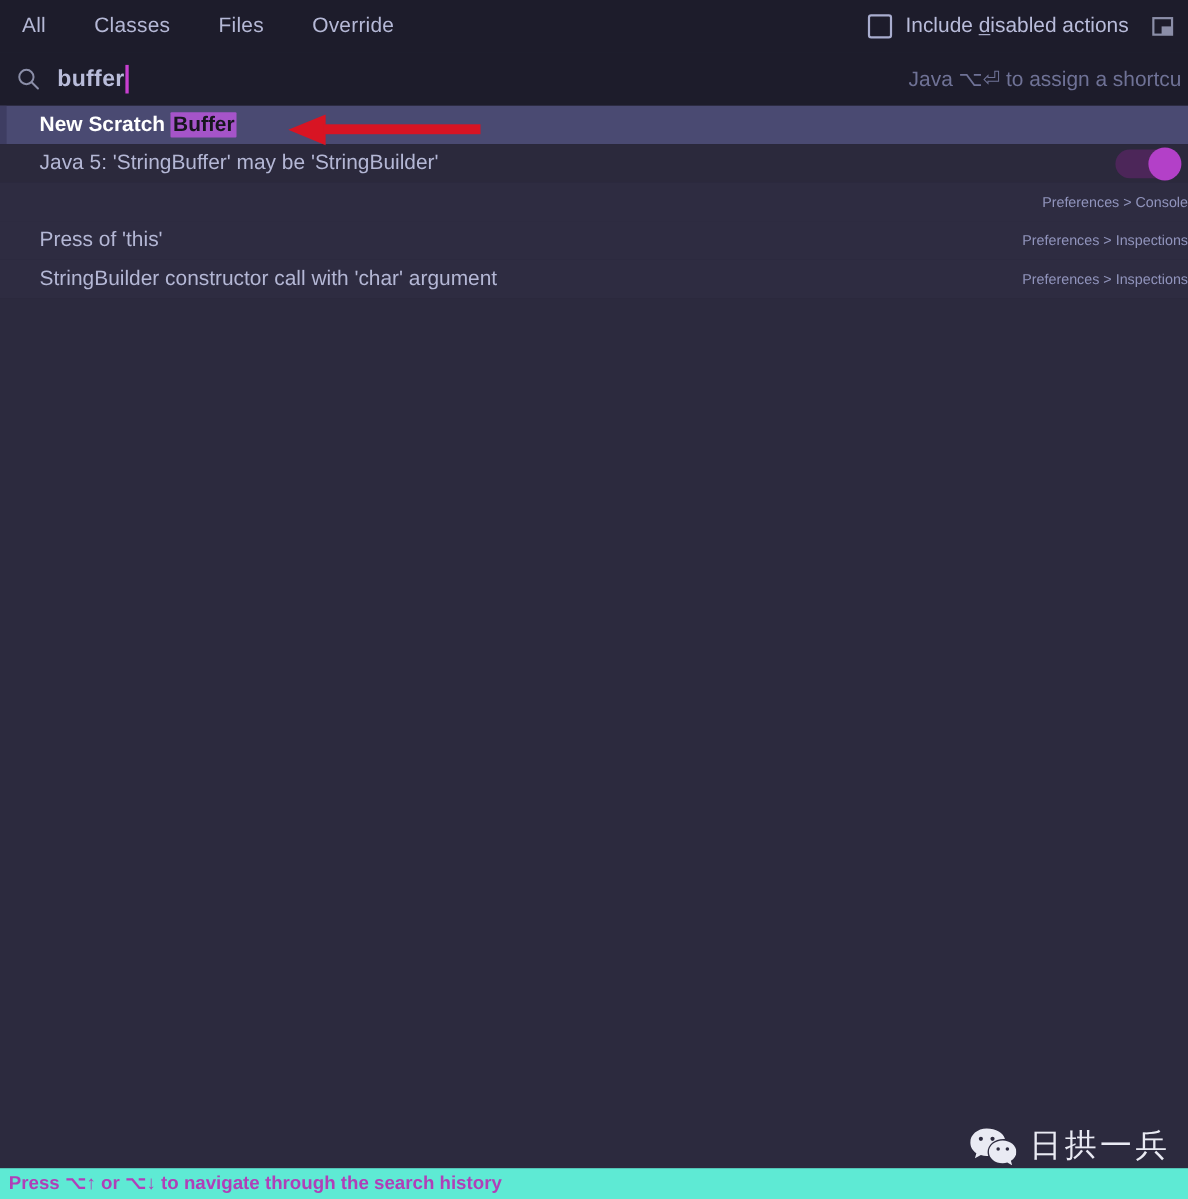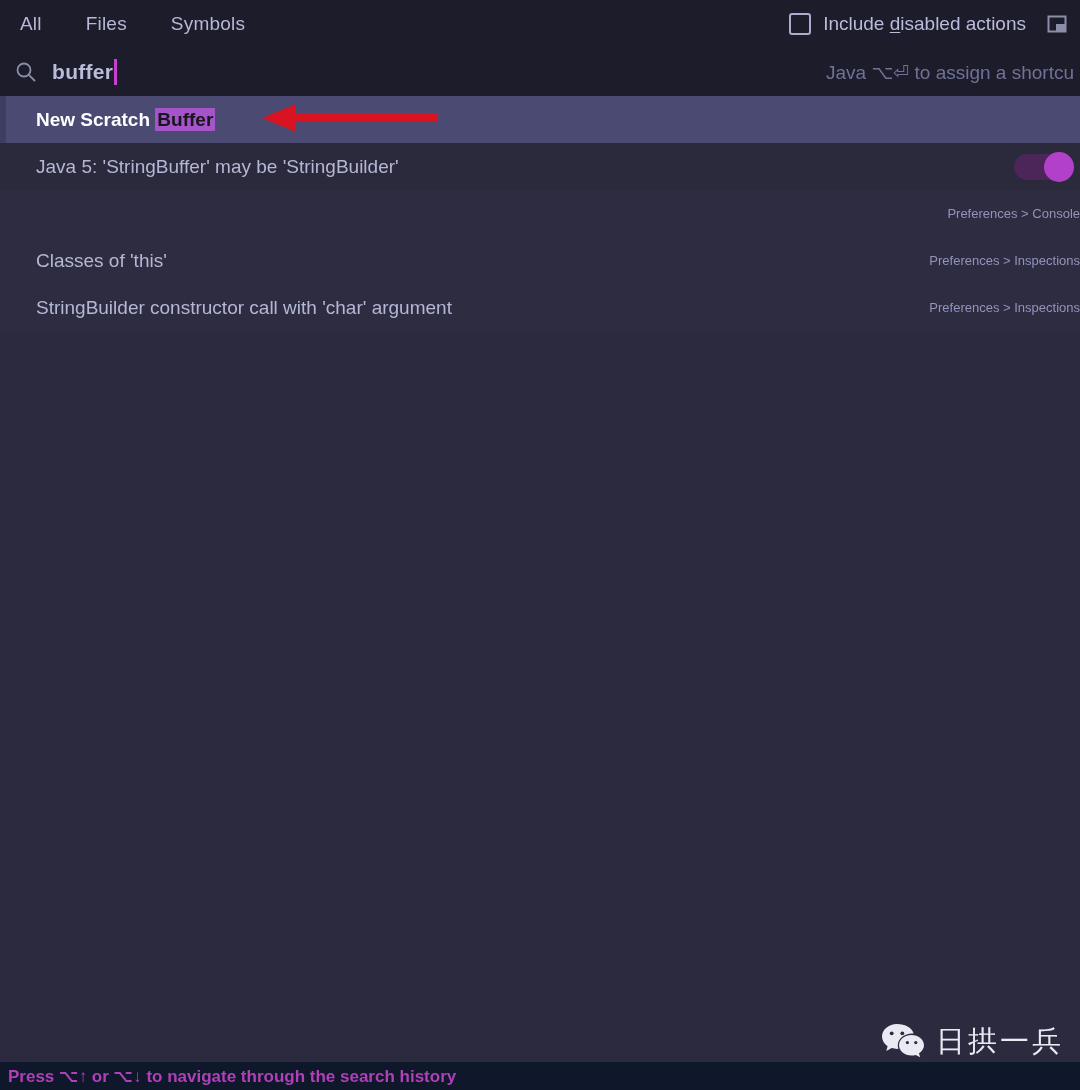--- a/index.html
+++ b/index.html
@@ -254,6 +254,9 @@
         <span>All</span>
       </div>
       <div class="tab">
+        <span>Classes</span>
+      </div>
+      <div class="tab">
         <span>Files</span>
       </div>
       <div class="tab">

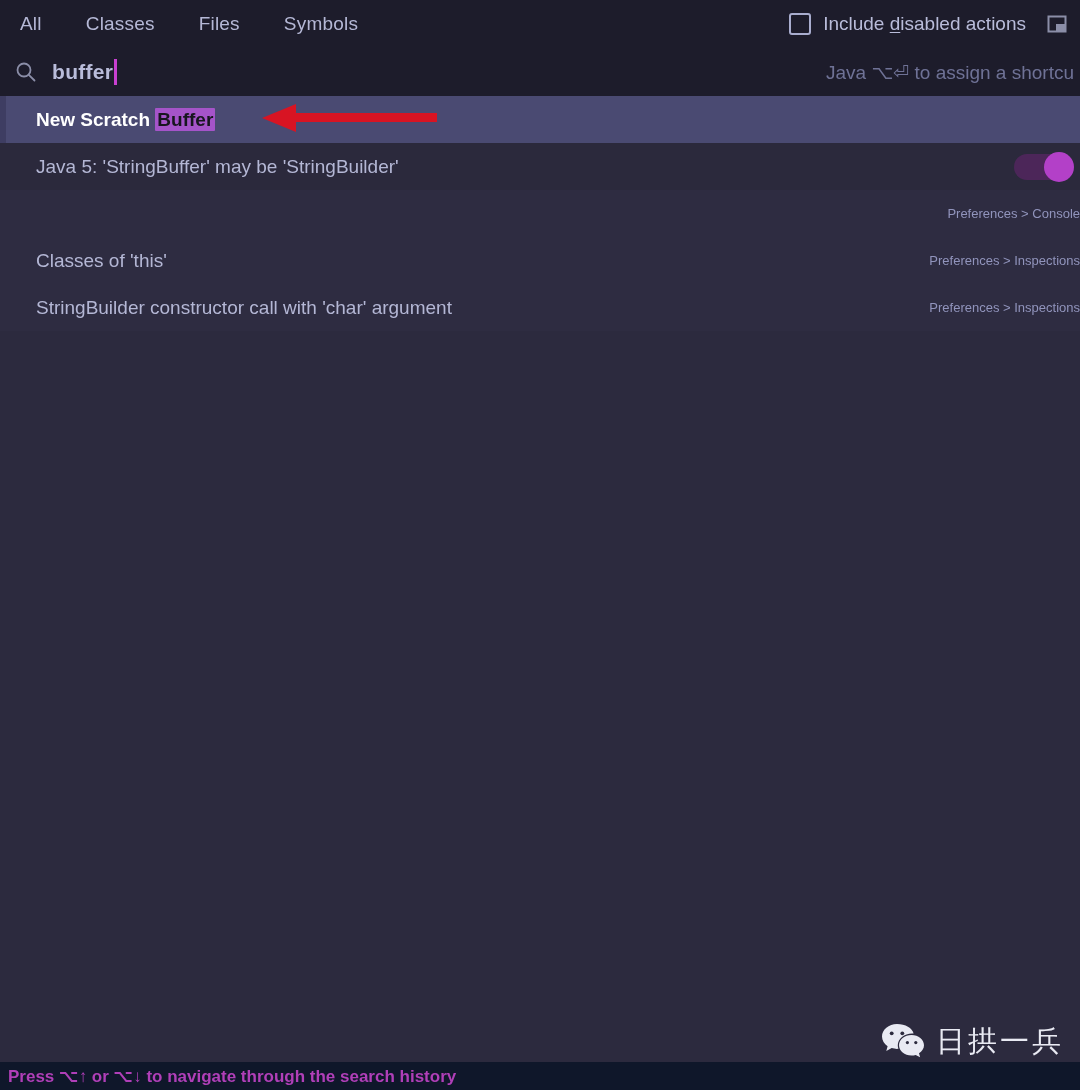--- a/index.html
+++ b/index.html
@@ -260,7 +260,7 @@
         <span>Files</span>
       </div>
       <div class="tab">
-        <span>Symbols</span>
+        <span>Override</span>
       </div>
     </div>
 

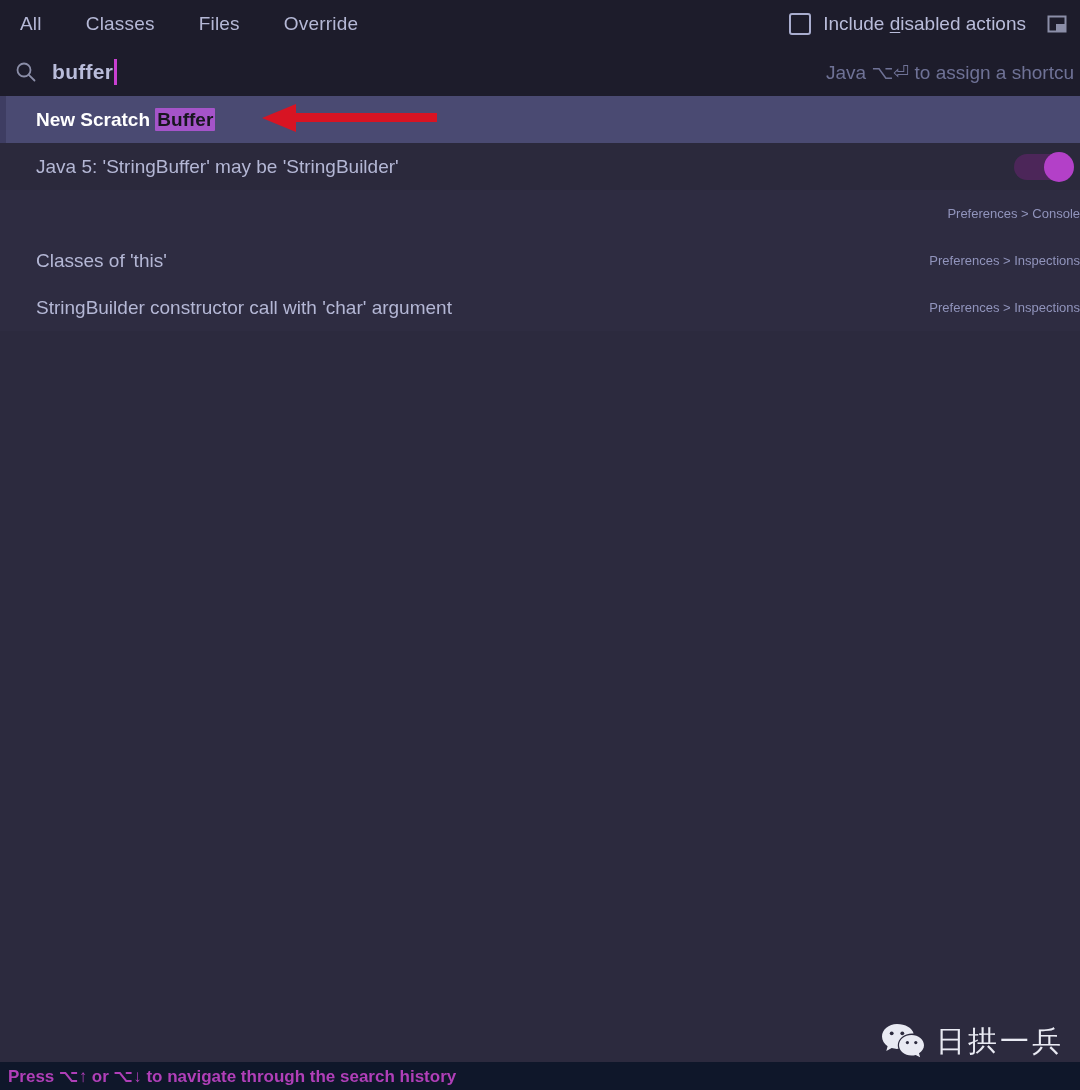--- a/index.html
+++ b/index.html
@@ -137,7 +137,7 @@
   }
   .row {
     position: relative;
-    height: 47px;
+    height: 35px;
     display: flex;
     align-items: center;
     padding: 0 0 0 36px;

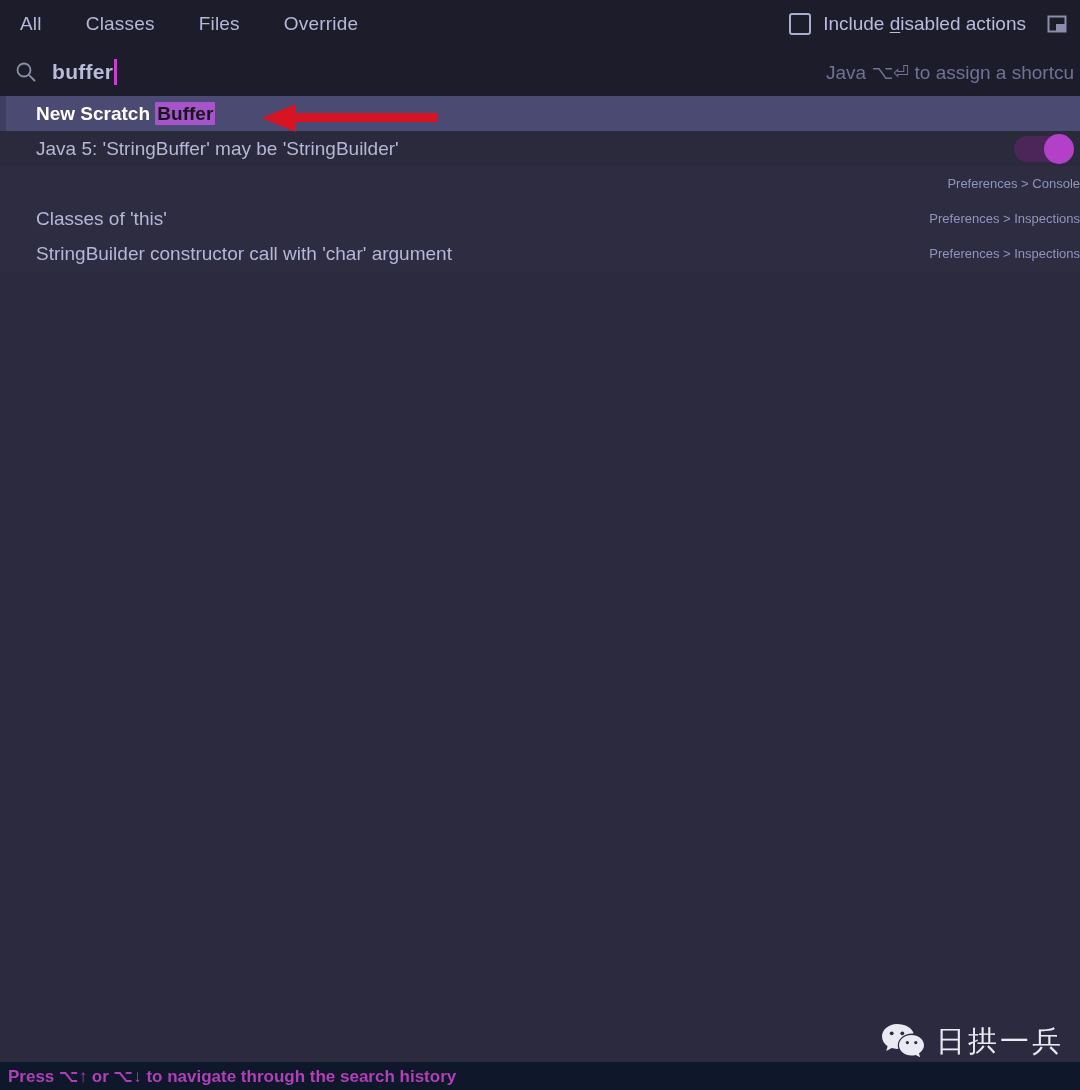--- a/index.html
+++ b/index.html
@@ -309,7 +309,7 @@
     </div>
 
     <div class="row">
-      <span class="row-text">Classes of 'this'</span>
+      <span class="row-text">Press of 'this'</span>
       <span class="row-right">Preferences &gt; Inspections</span>
     </div>
 

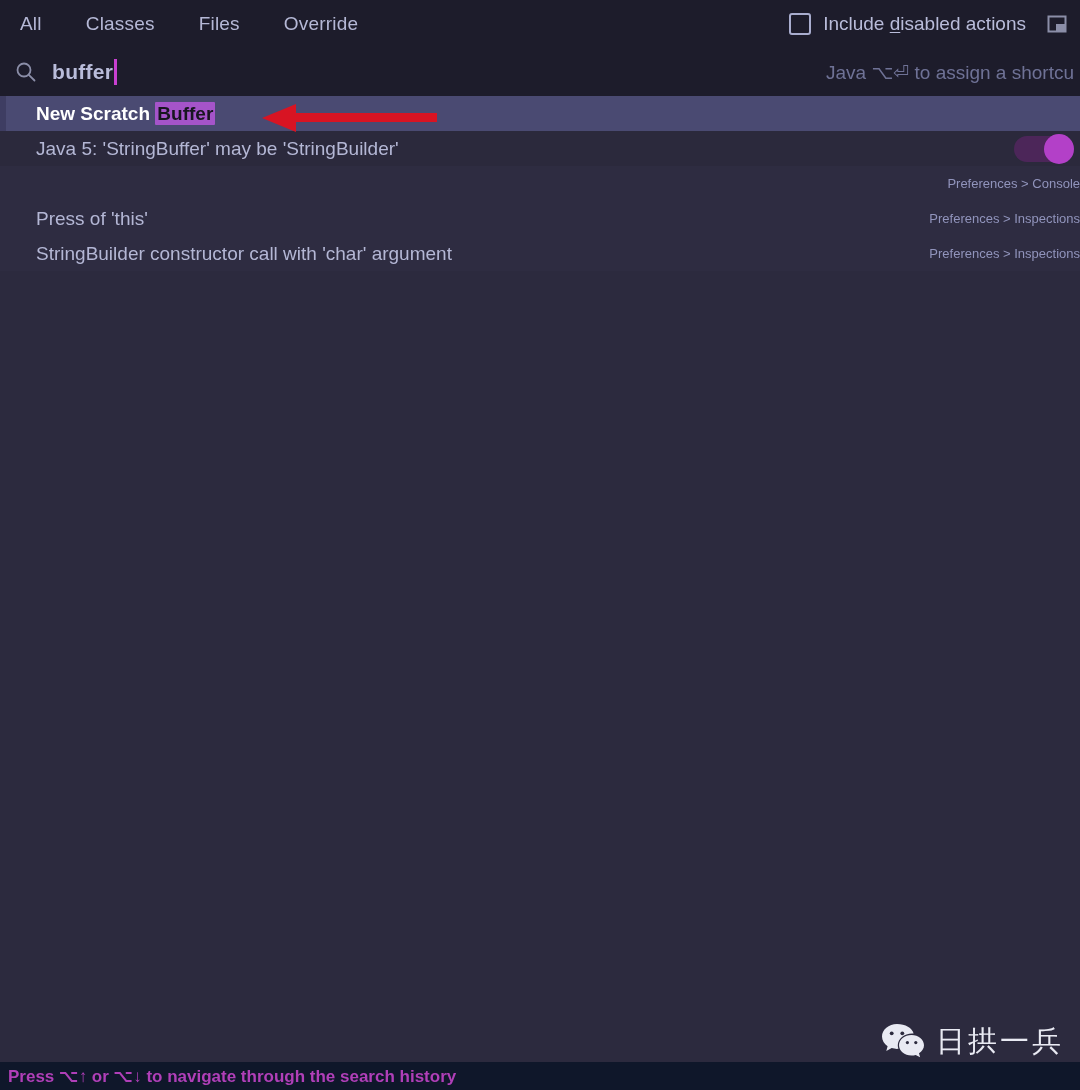--- a/index.html
+++ b/index.html
@@ -216,6 +216,7 @@
     right: 16px;
     bottom: 28px;
     display: flex;
+    align-items: center;
     gap: 12px;
     pointer-events: none;
   }

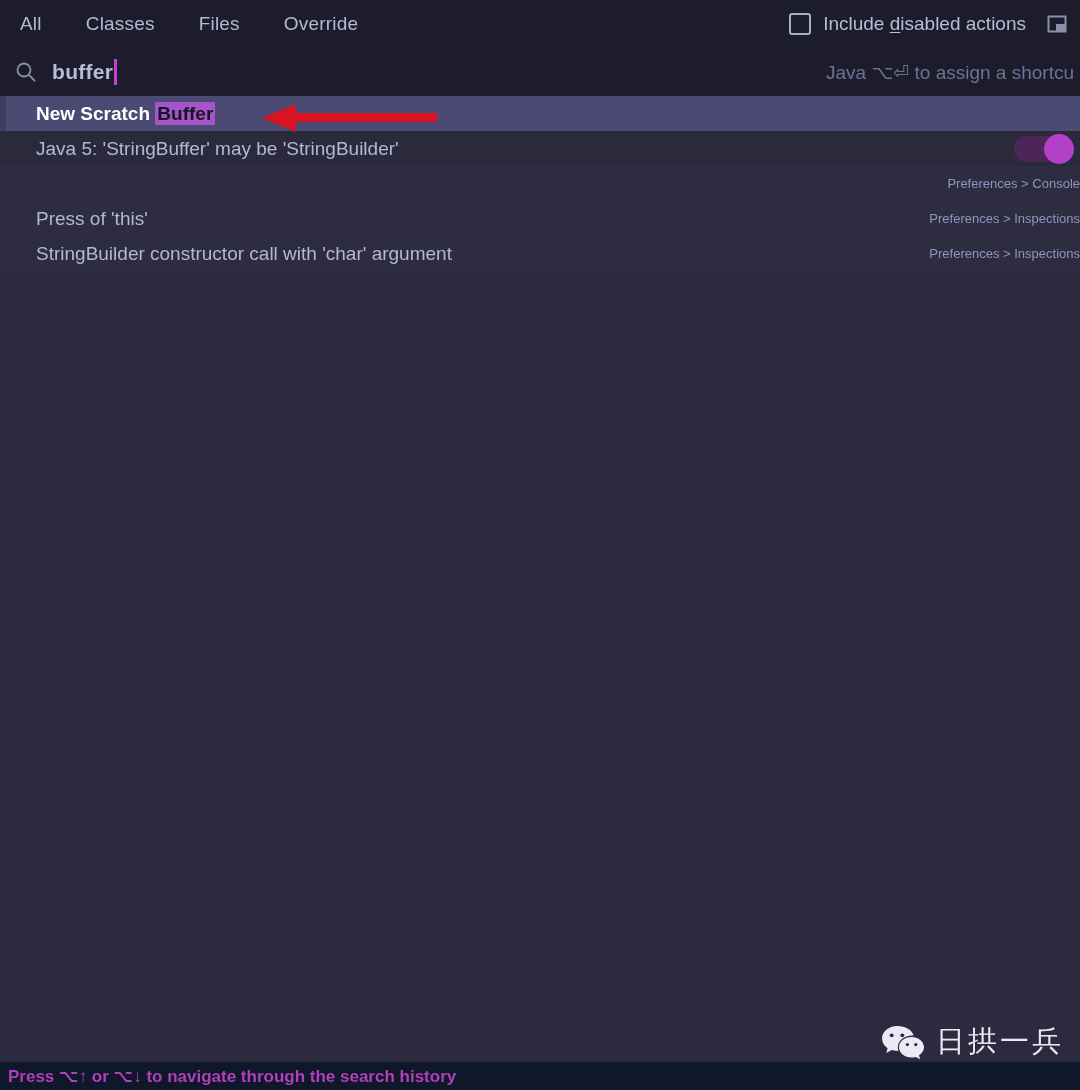--- a/index.html
+++ b/index.html
@@ -232,7 +232,7 @@
     position: absolute;
     left: 0; right: 0; bottom: 0;
     height: 28px;
-    background: #0f172a;
+    background: #5eead4;
     display: flex;
     align-items: center;
     padding-left: 8px;

